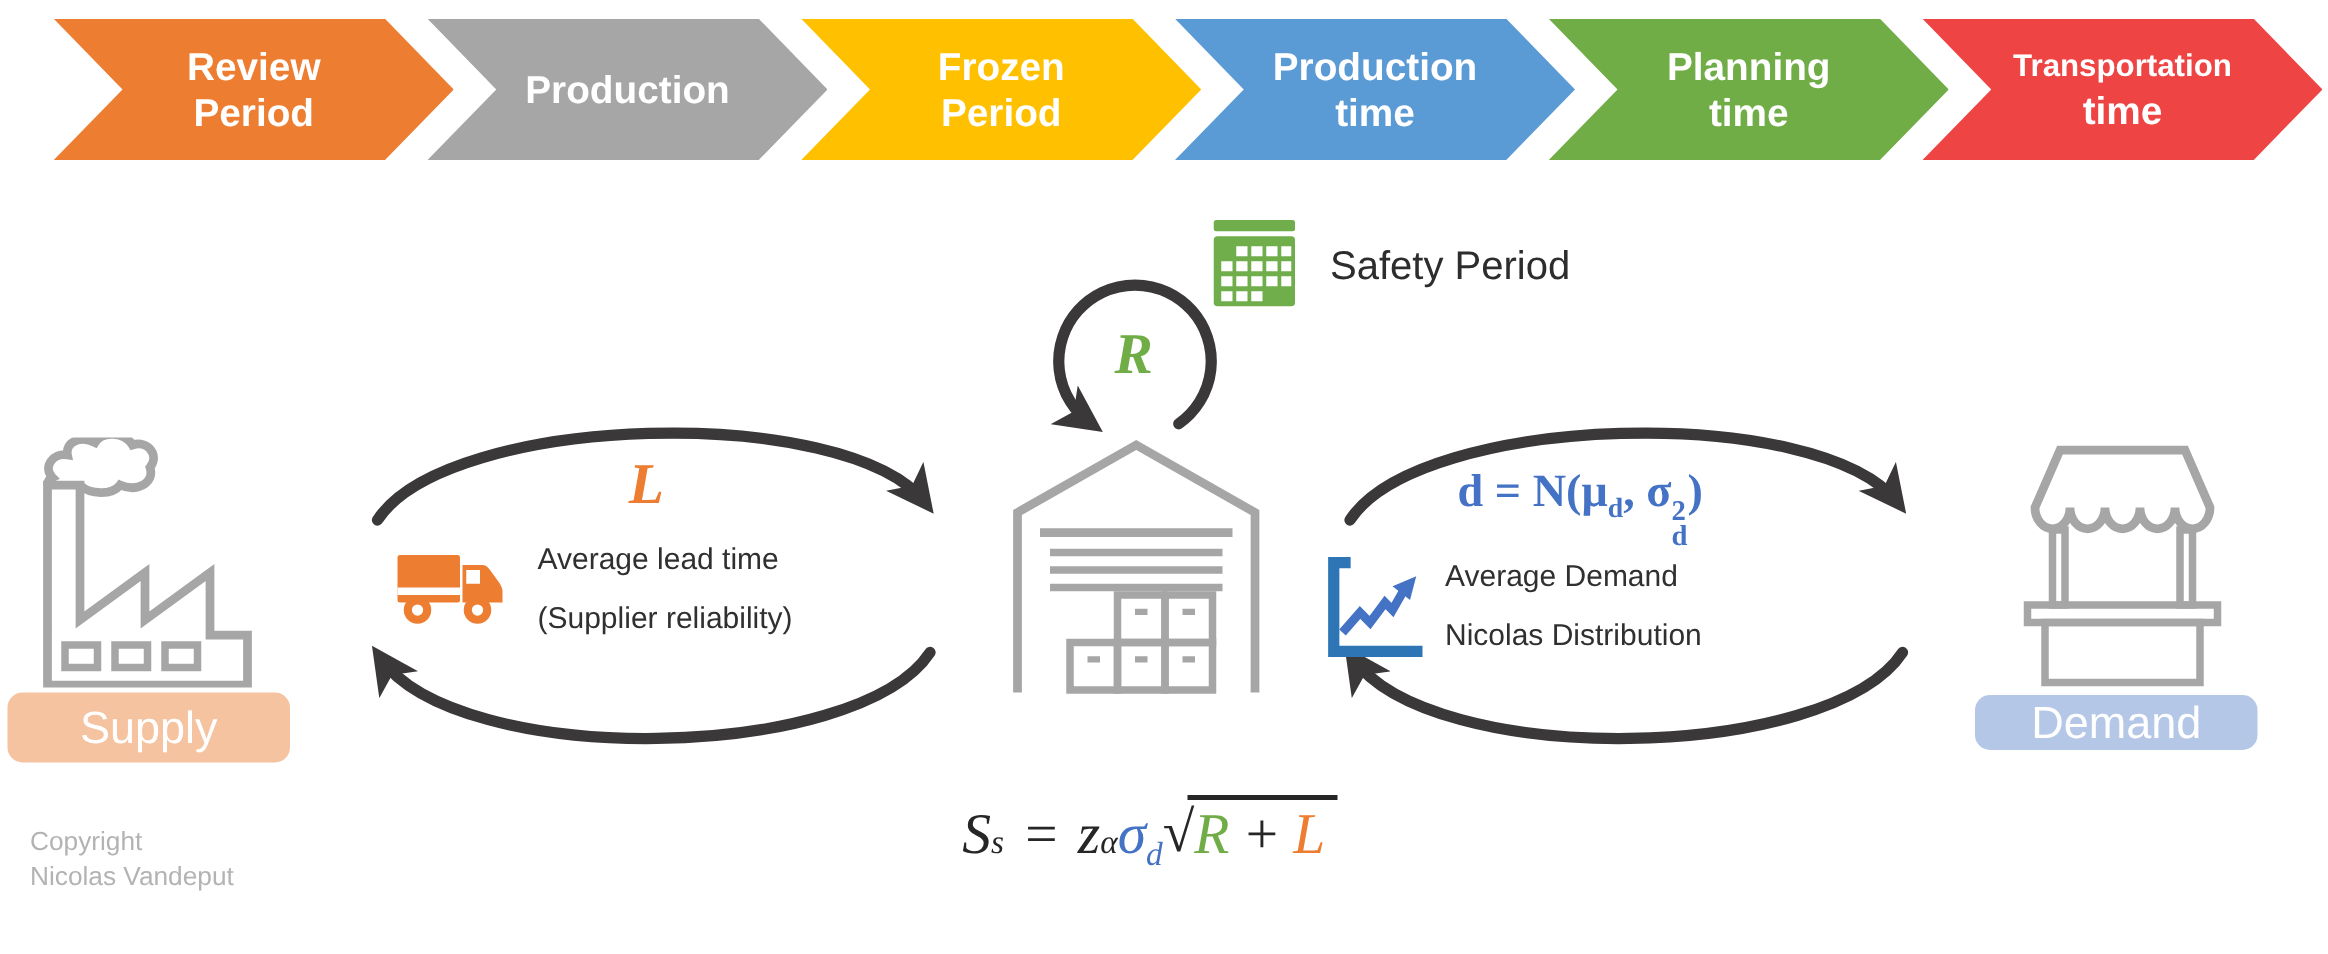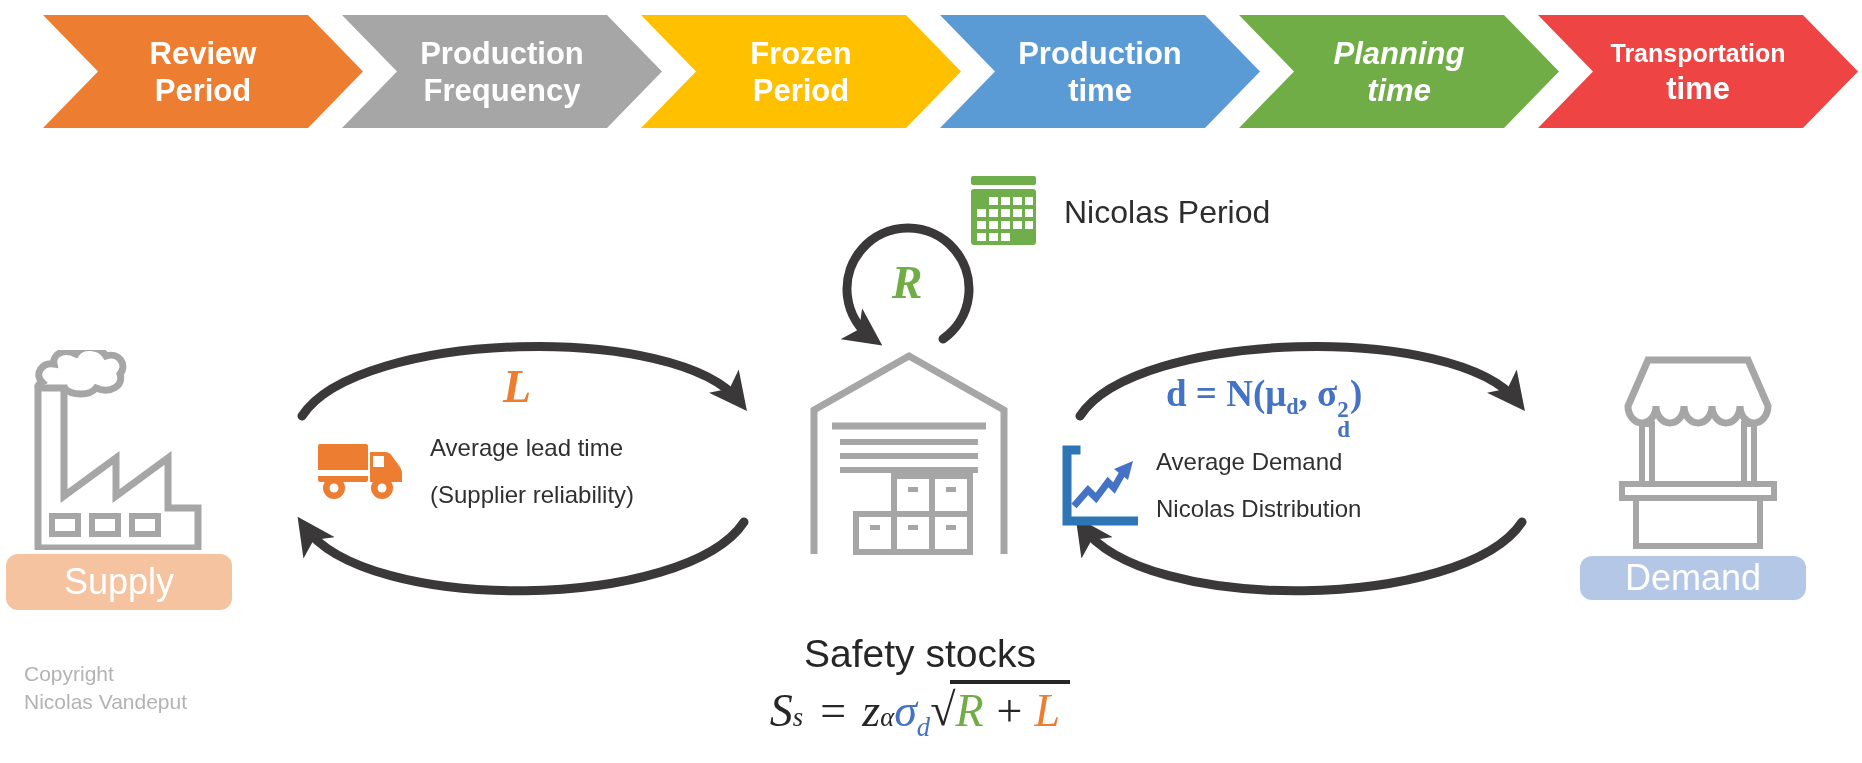--- a/index.html
+++ b/index.html
@@ -83,7 +83,7 @@
       <span>Production</span>
       <span>time</span>
     </div>
-    <div class="chevron" style="background-color: rgb(112, 173, 71); font-style: italic;">
+    <div class="chevron" style="background-color: rgb(112, 173, 71);">
       <span>Planning</span>
       <span>time</span>
     </div>

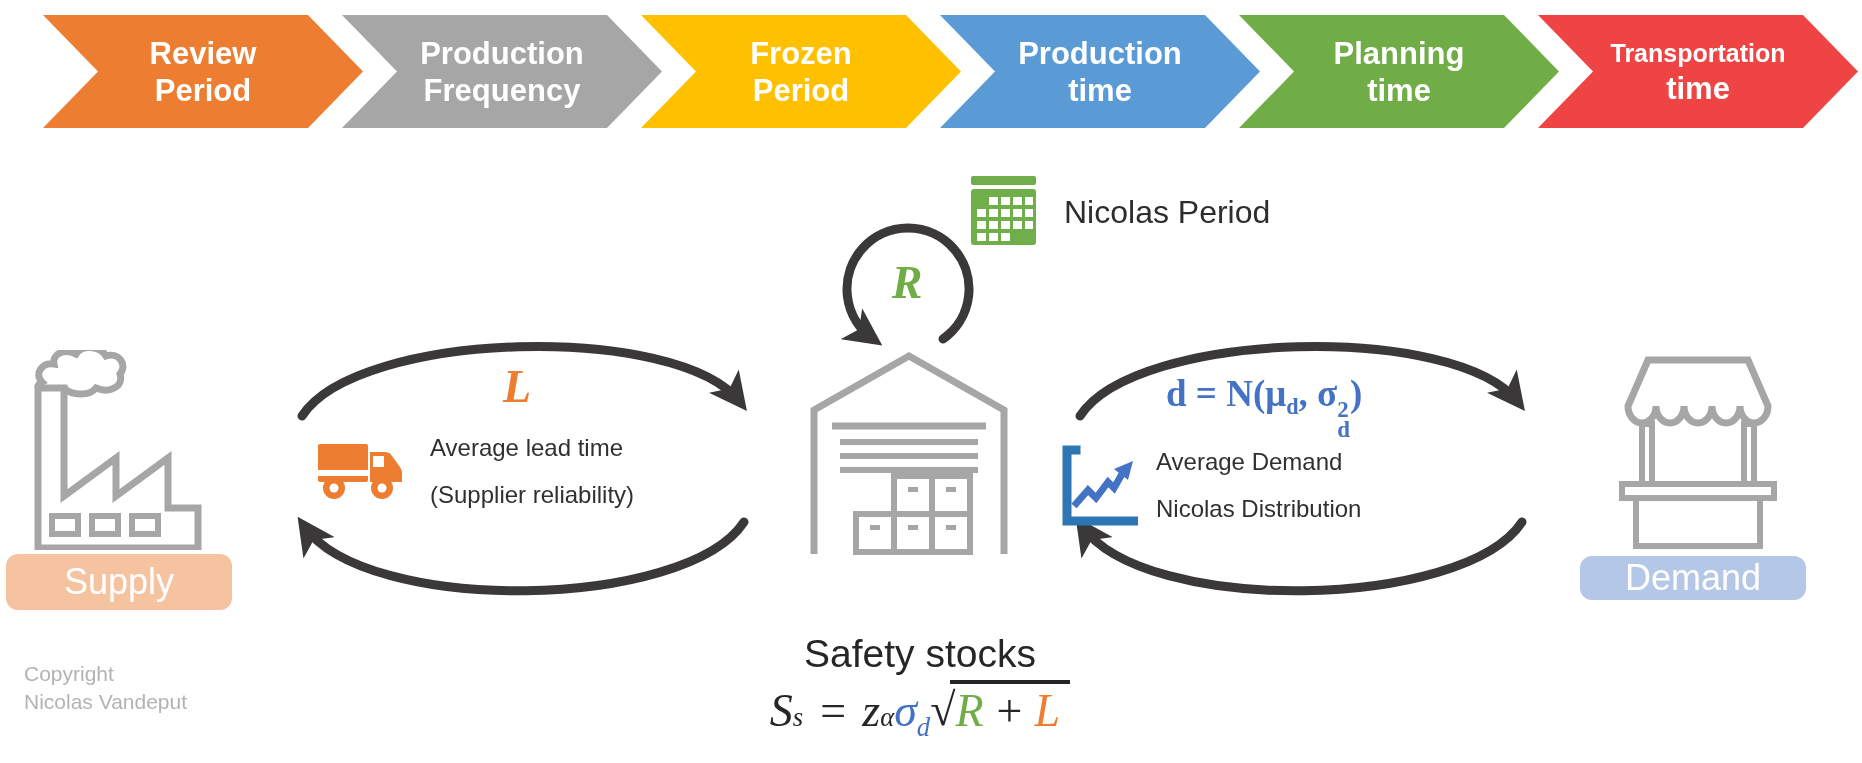--- a/index.html
+++ b/index.html
@@ -73,7 +73,6 @@
     </div>
     <div class="chevron" style="background-color: rgb(166, 166, 166);">
       <span>Production</span>
-      <span>Frequency</span>
     </div>
     <div class="chevron" style="background-color: rgb(255, 192, 0);">
       <span>Frozen</span>

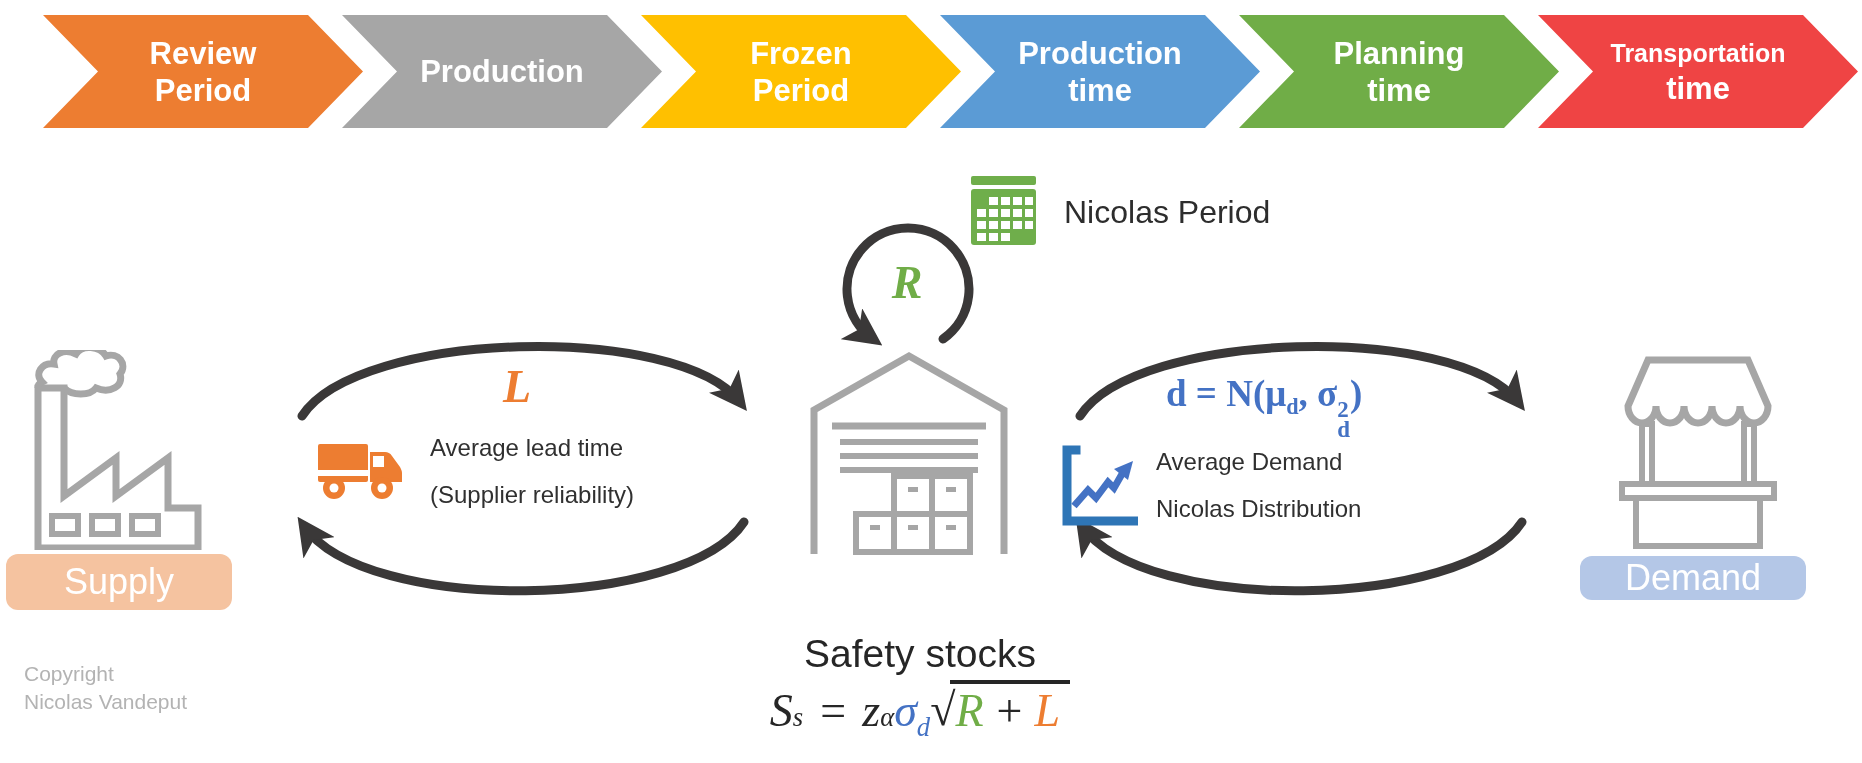--- a/index.html
+++ b/index.html
@@ -117,7 +117,7 @@
         <rect x="31" y="57" width="9" height="8"></rect>
     </g>
   </svg>
-  <div class="abs review-label" style="left:1064px;top:194px">Nicolas Period</div>
+  <div class="abs review-label" style="left:1064px;top:194px">Safety Period</div>
 
   <svg class="abs" style="left:833px;top:214px" width="150" height="150" viewBox="0 0 150 150">
     <path class="dark-arrow" d="M 110,125 A 61 61 0 1 0 40,125" marker-end="url(#ah-dark)"></path>

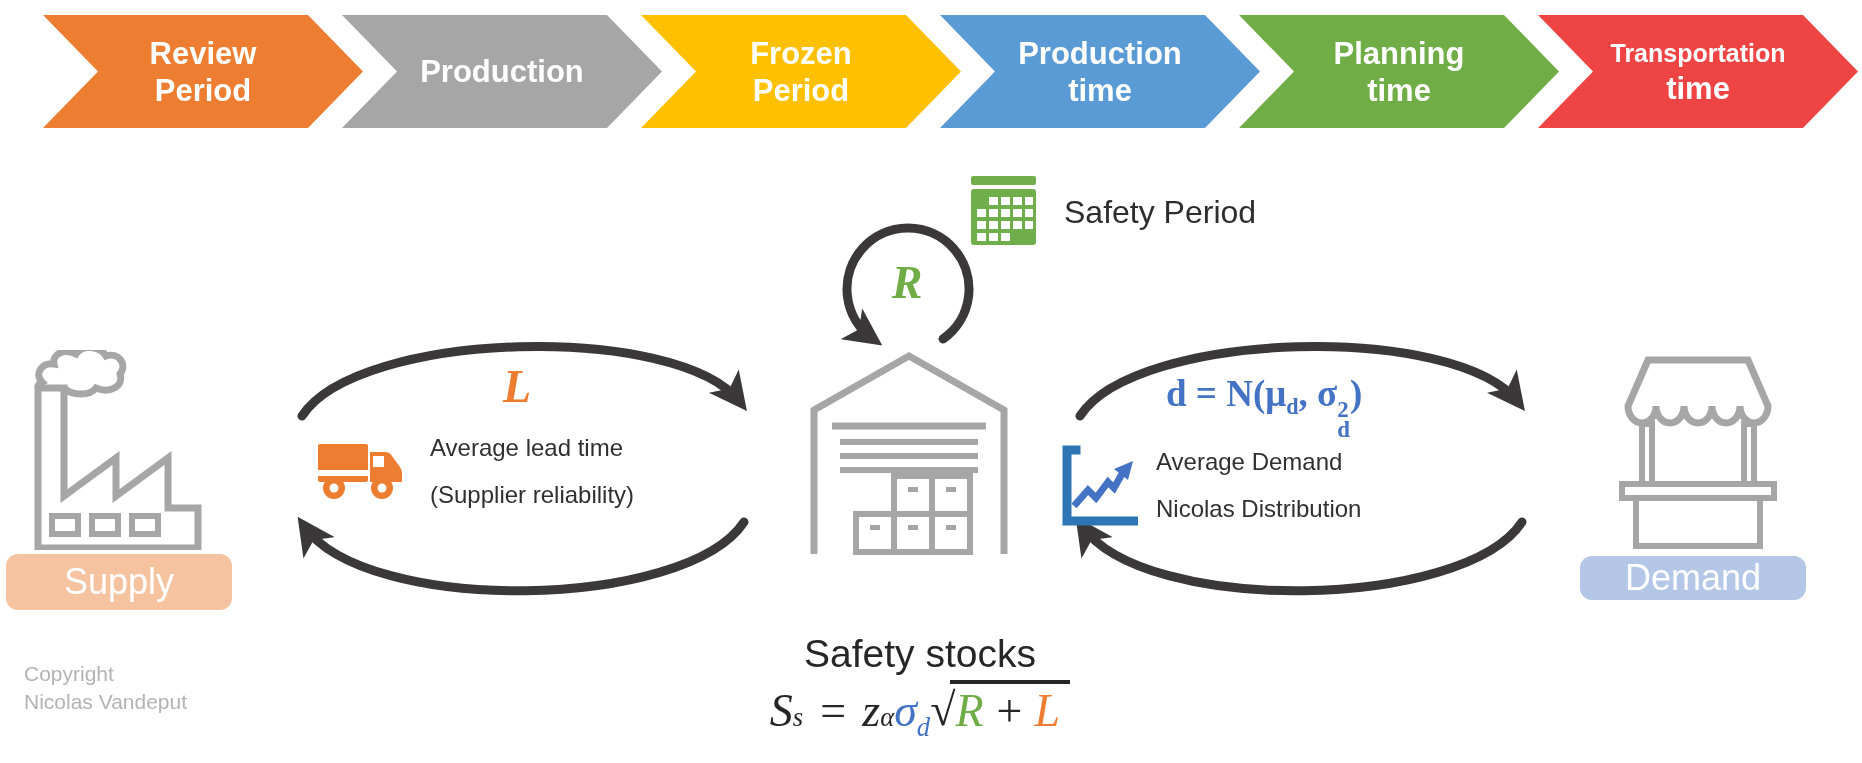--- a/index.html
+++ b/index.html
@@ -221,7 +221,6 @@
   </div>
 
   <div class="safety">
-    <div class="safety-title">Safety stocks</div>
     <div class="s-formula">
       <span>S</span>
         <sub>s</sub>

